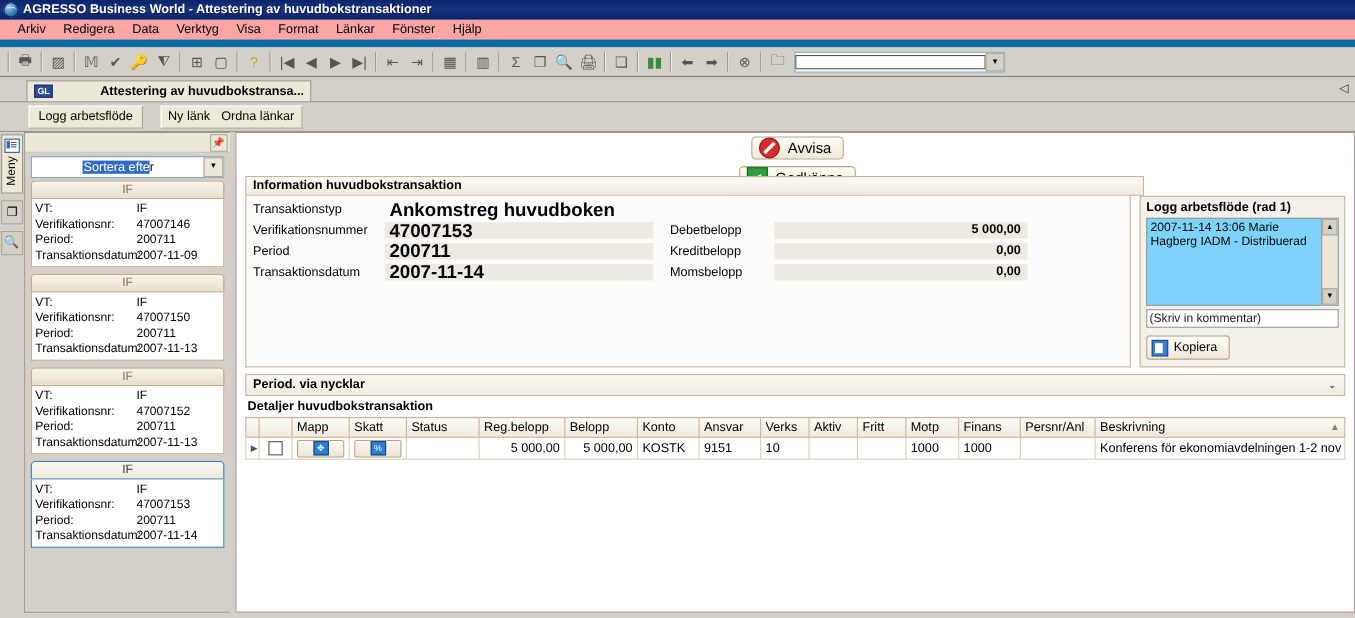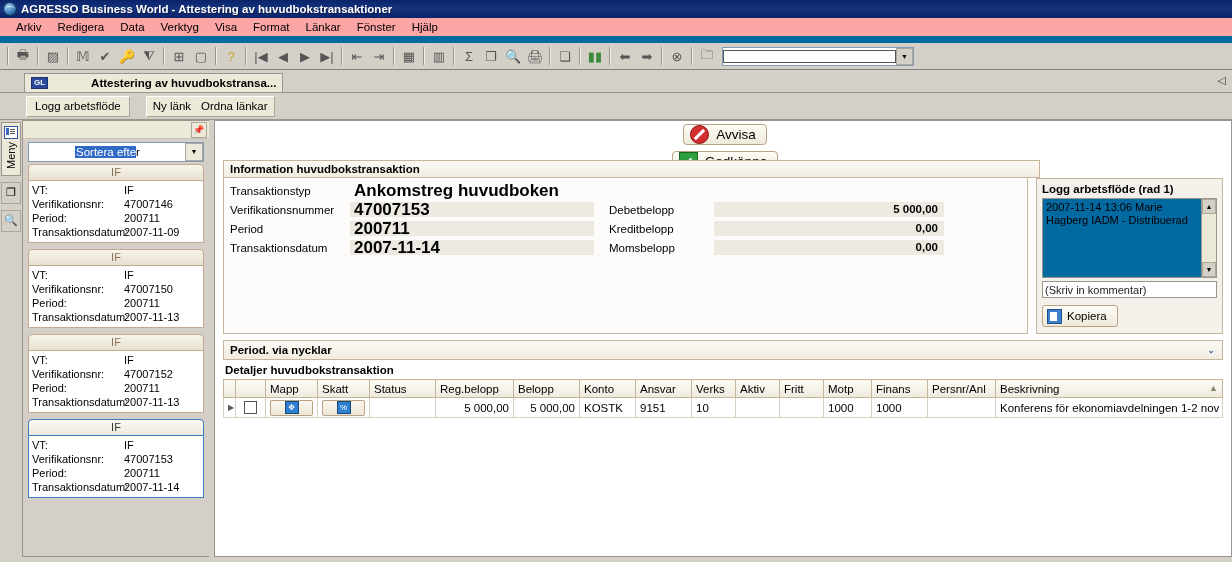--- a/index.html
+++ b/index.html
@@ -138,7 +138,7 @@
   .rval{width:230px;text-align:right;font-weight:bold;font-size:11.5px;
     background:#edeae2;height:15px;line-height:15px;padding-right:6px;box-sizing:border-box;}
   .inforow .left{display:flex;align-items:center;width:385px;}
-  .inforow .right{display:flex;align-items:center;gap:10px;}
+  .inforow .right{display:flex;align-items:center;}
 
   
   .logpanel{width:175px;border:1px solid #c7b49c;background:#f4f1ea;padding:4px 5px 6px;}

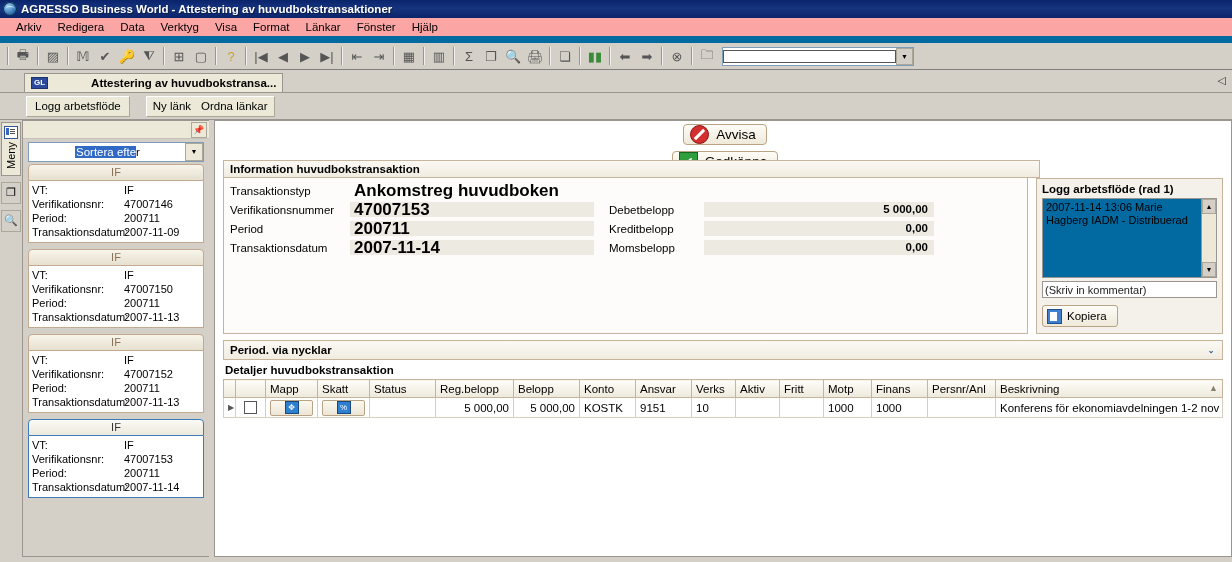--- a/index.html
+++ b/index.html
@@ -143,7 +143,7 @@
   
   .logpanel{width:175px;border:1px solid #c7b49c;background:#f4f1ea;padding:4px 5px 6px;}
   .log-title{font-weight:bold;font-size:11.5px;margin-bottom:3px;}
-  .log-area{height:78px;background:#0369a1;border:1px solid #9a968f;display:flex;}
+  .log-area{height:78px;background:#7dd3fc;border:1px solid #9a968f;display:flex;}
   .log-text{flex:1;padding:2px 3px;font-size:11px;line-height:13px;}
   .log-sb{width:14px;background:#ece9d8;border-left:1px solid #9a968f;
     display:flex;flex-direction:column;justify-content:space-between;}

